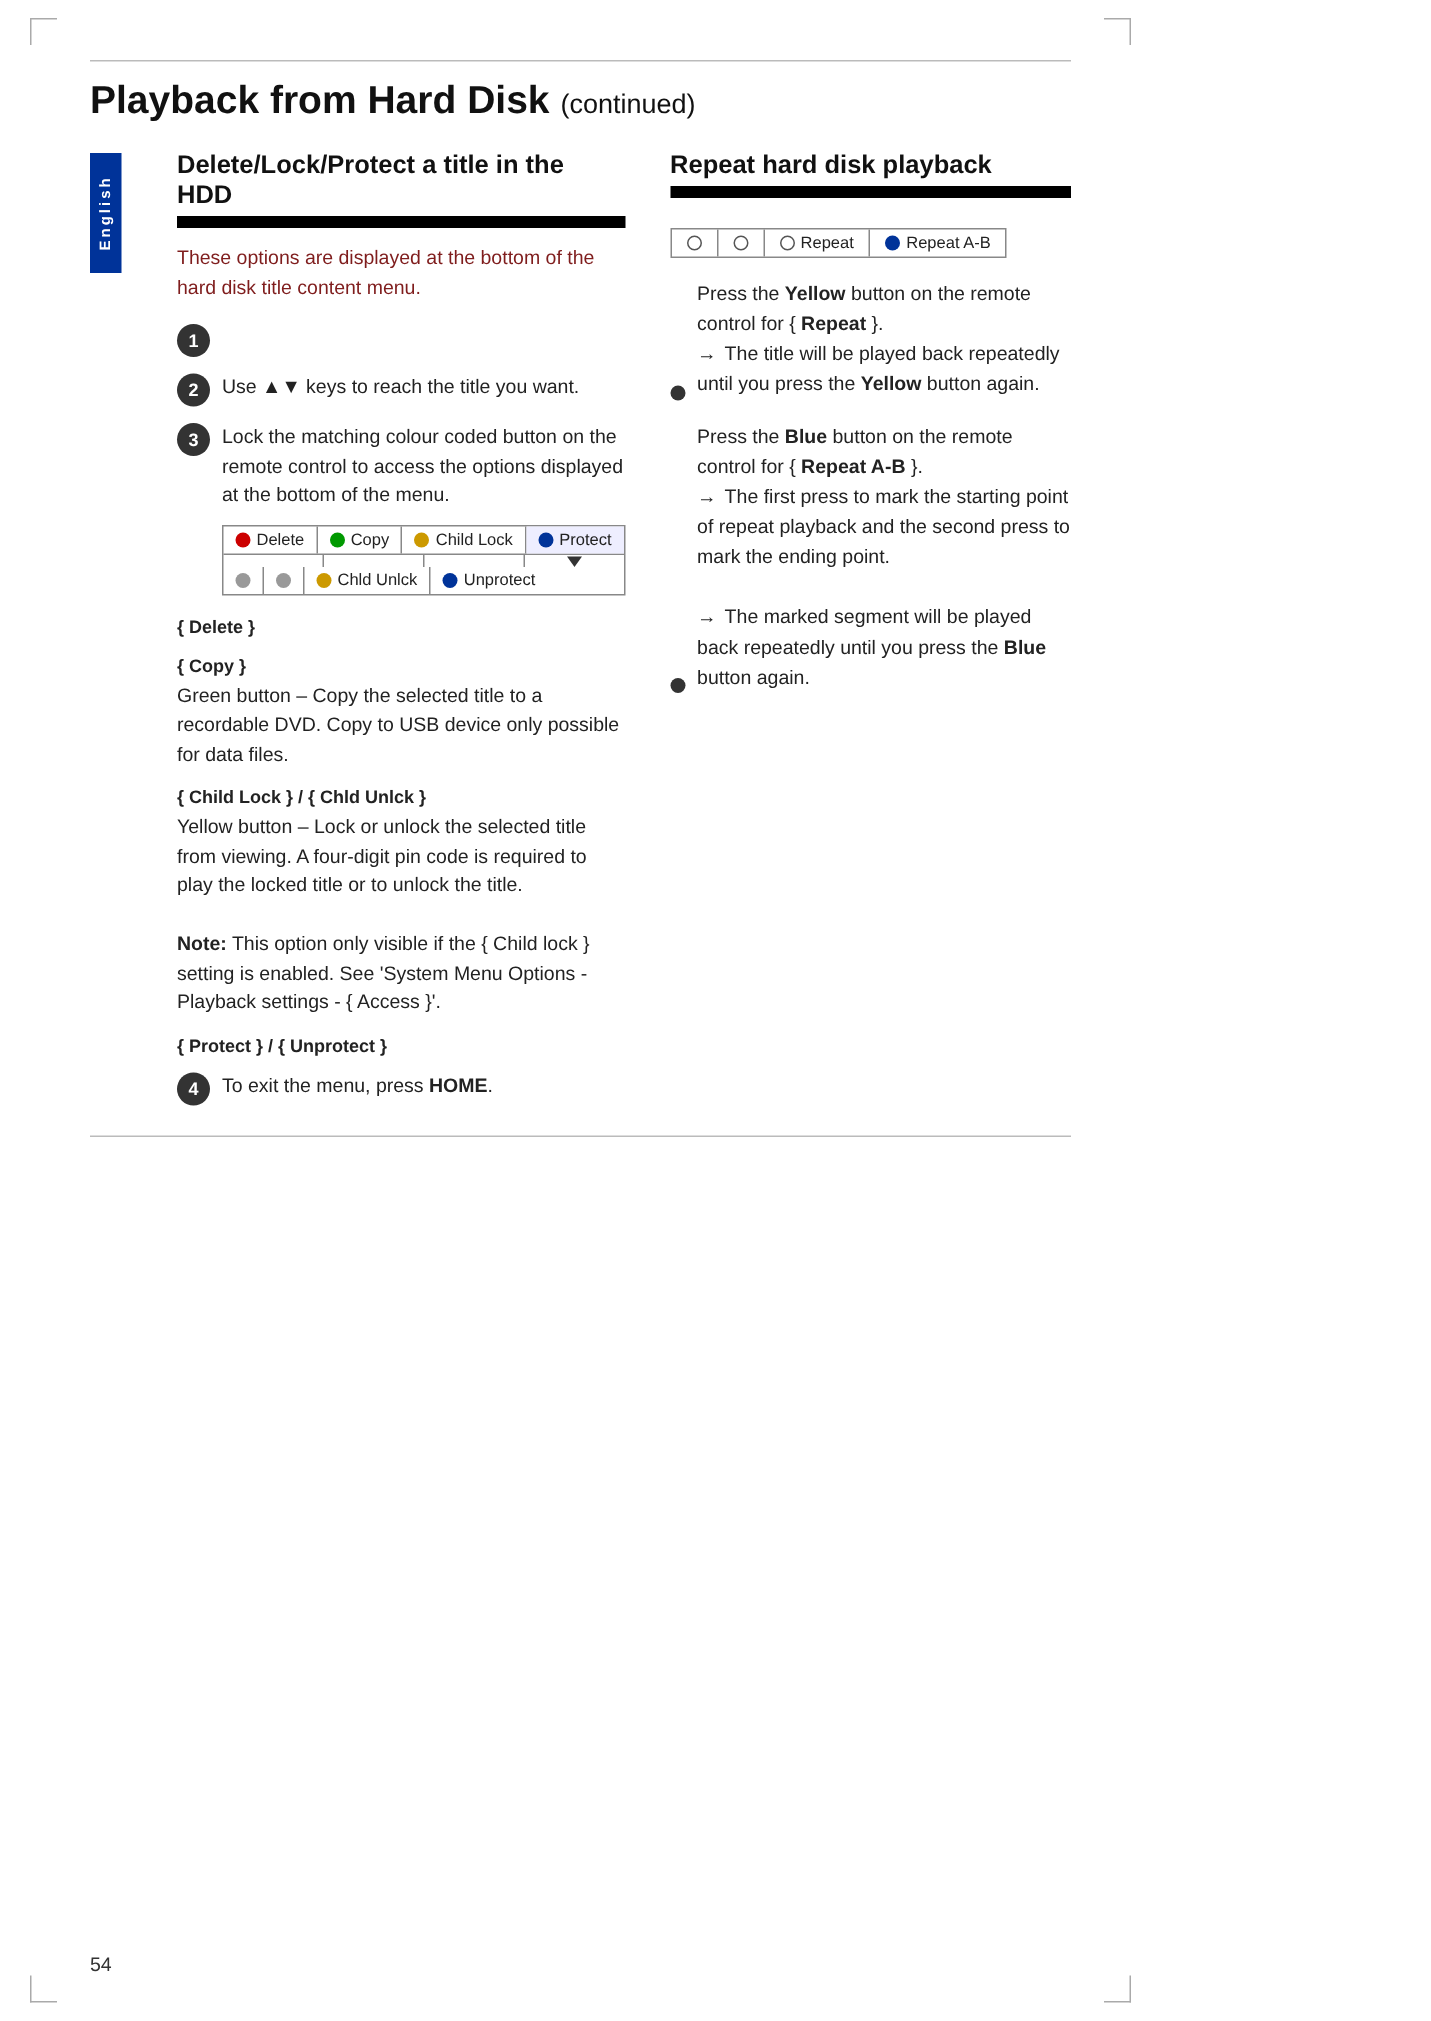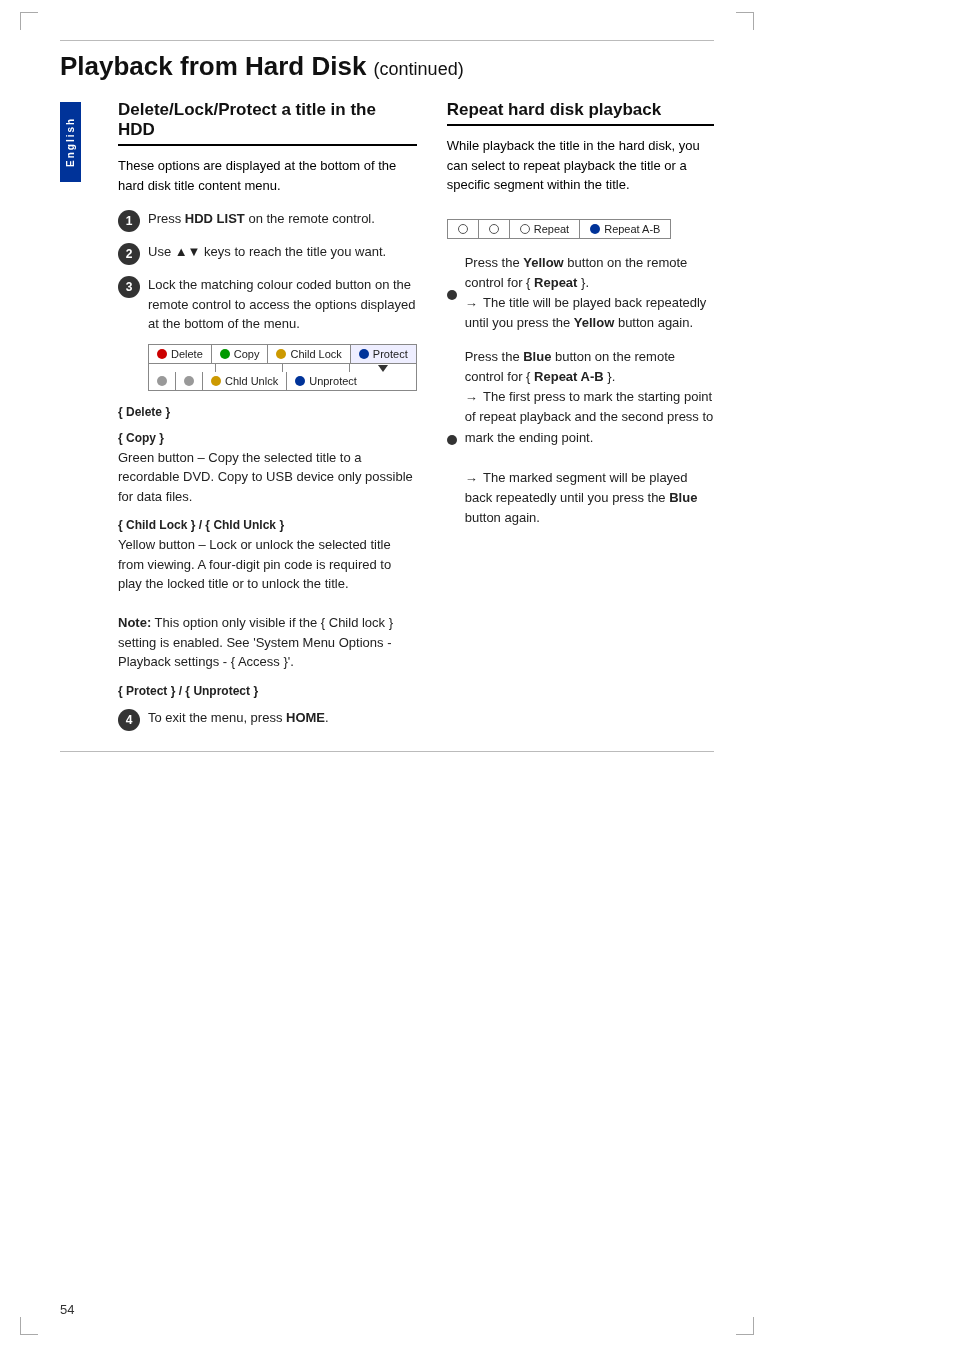--- a/index.html
+++ b/index.html
@@ -91,7 +91,7 @@
       font-size: 17px;
       font-weight: bold;
       color: #111;
-      border-bottom: 2px solid #000000;
+      border-bottom: 8px solid #000000;
       padding-bottom: 4px;
       margin-bottom: 10px;
     }

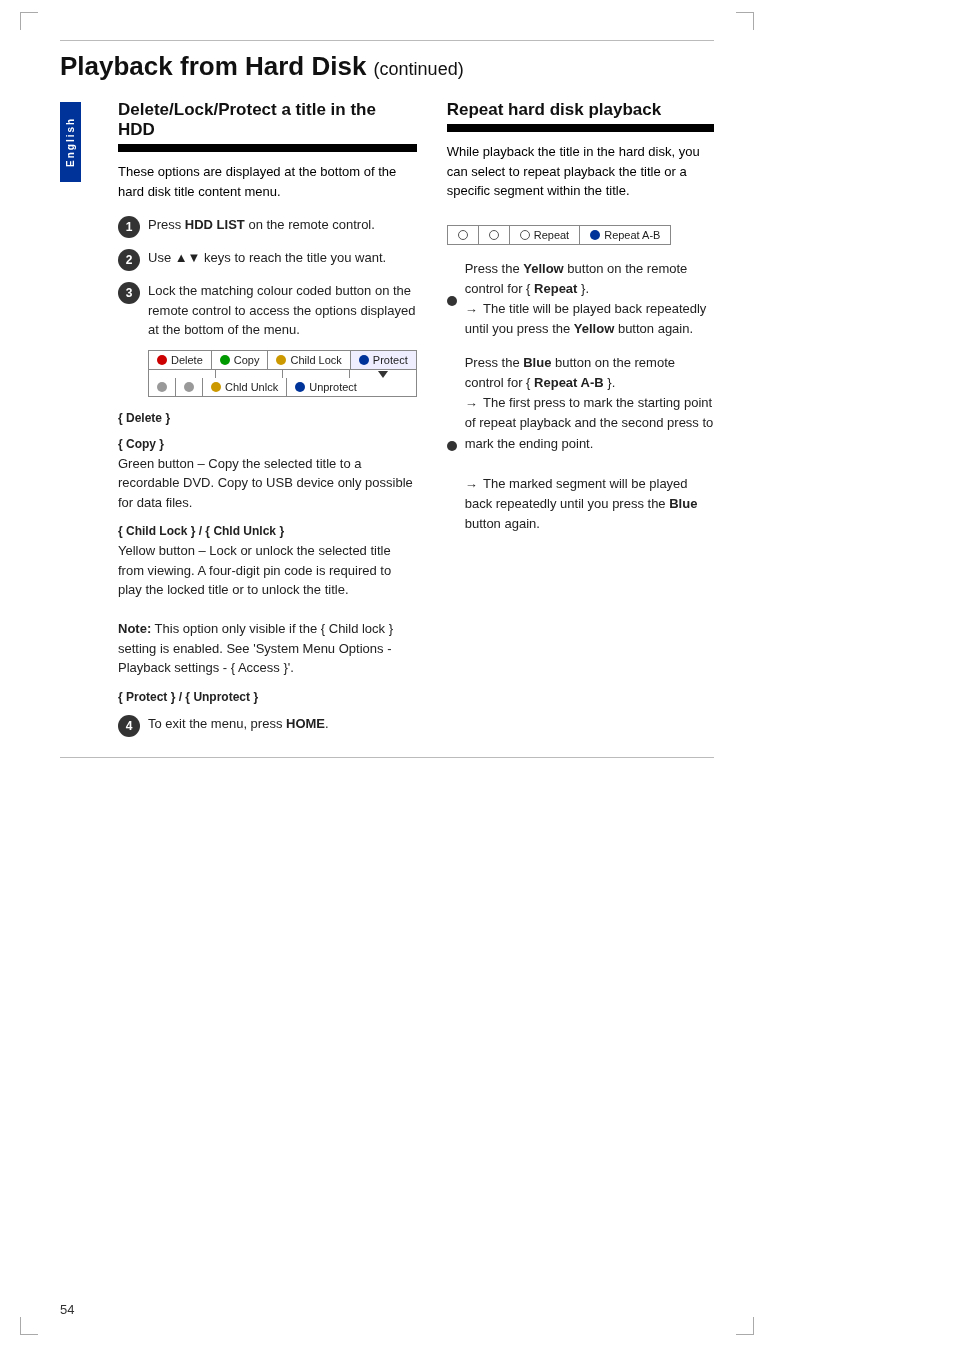--- a/index.html
+++ b/index.html
@@ -399,7 +399,6 @@
 
       <div class="section-title">Repeat hard disk playback</div>
 
-      <div class="section-desc">While playback the title in the hard disk, you can select to repeat playback the title or a specific segment within the title.</div>
 
       <div>
         <div class="repeat-bar">

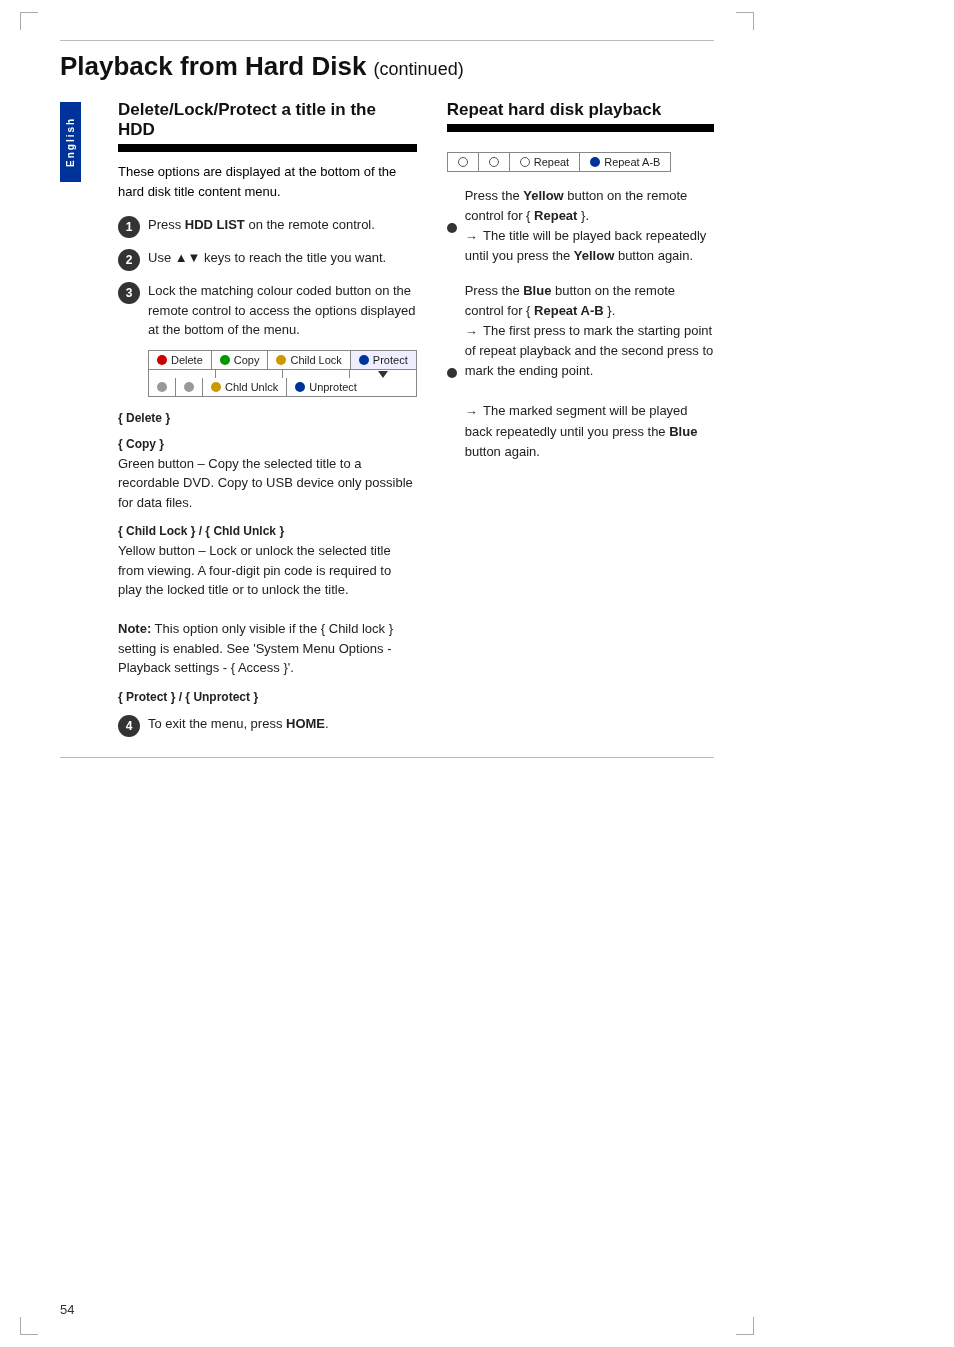--- a/index.html
+++ b/index.html
@@ -98,7 +98,7 @@
 
     .section-desc {
       font-size: 13px;
-      color: #000000;
+      color: #7f1d1d;
       margin-bottom: 14px;
       line-height: 1.5;
     }

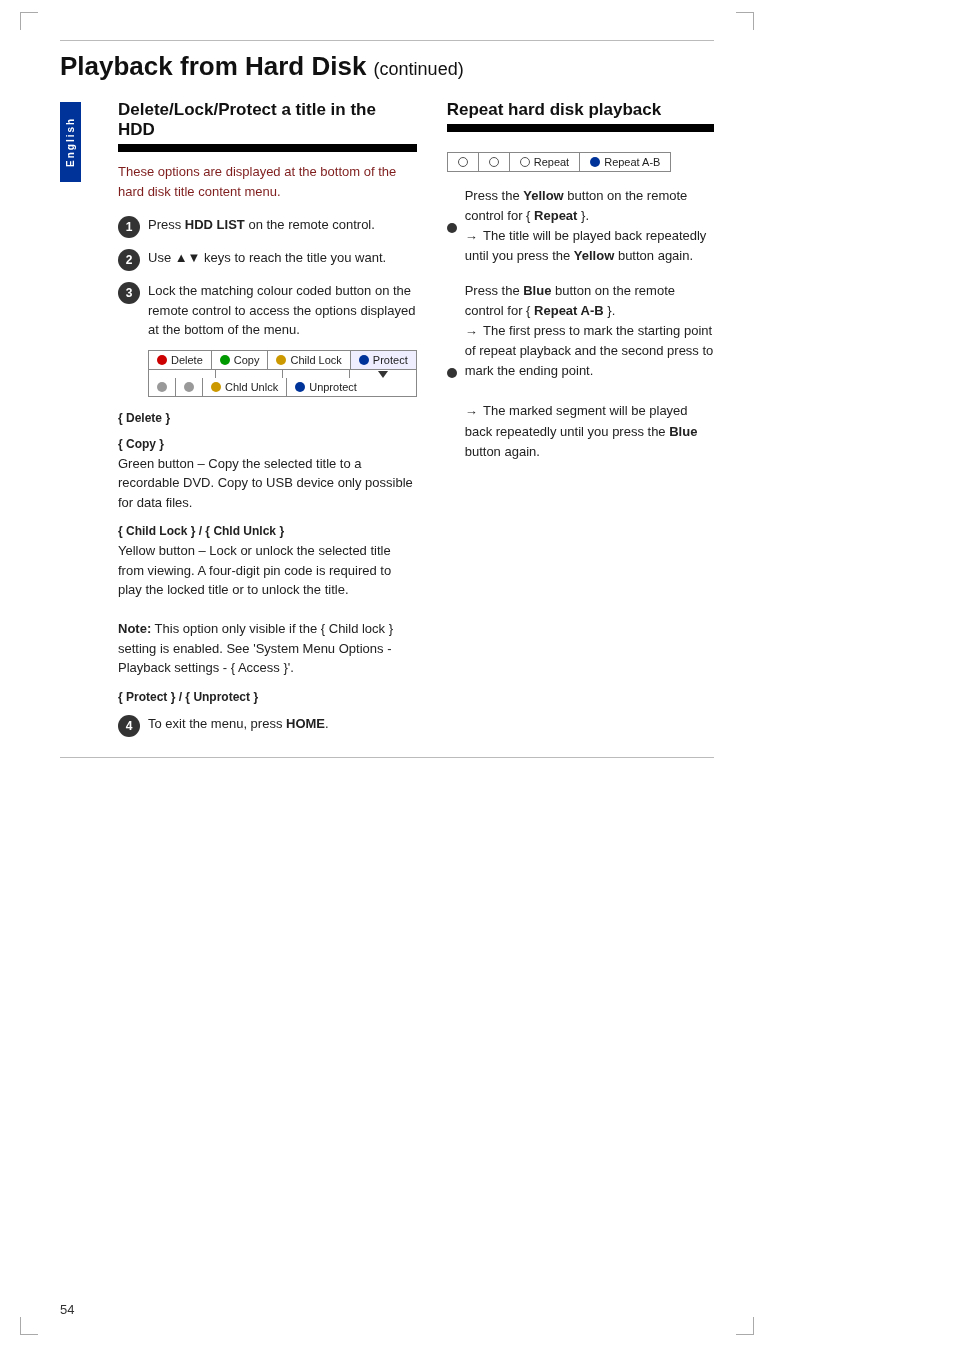--- a/index.html
+++ b/index.html
@@ -210,7 +210,7 @@
     
     .bullet-item {
       display: flex;
-      align-items: center;
+      align-items: flex-end;
       margin-bottom: 14px;
       gap: 8px;
     }

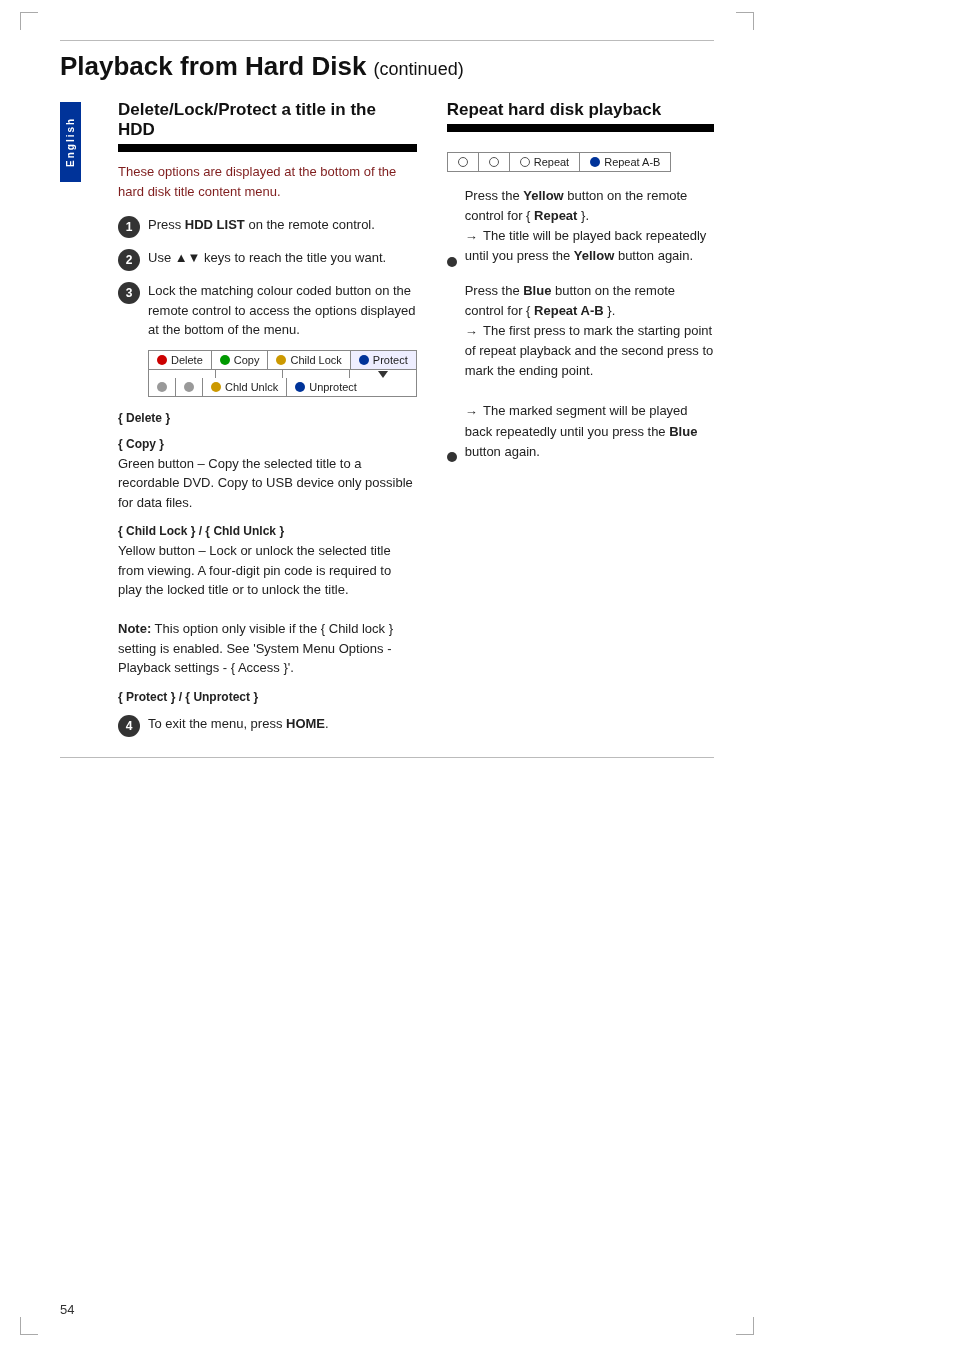--- a/index.html
+++ b/index.html
@@ -306,9 +306,6 @@
 
       <div class="step">
         <div class="step-num">1</div>
-        <div class="step-text">
-          Press <b>HDD LIST</b> on the remote control.
-        </div>
       </div>
 
       <div class="step">

